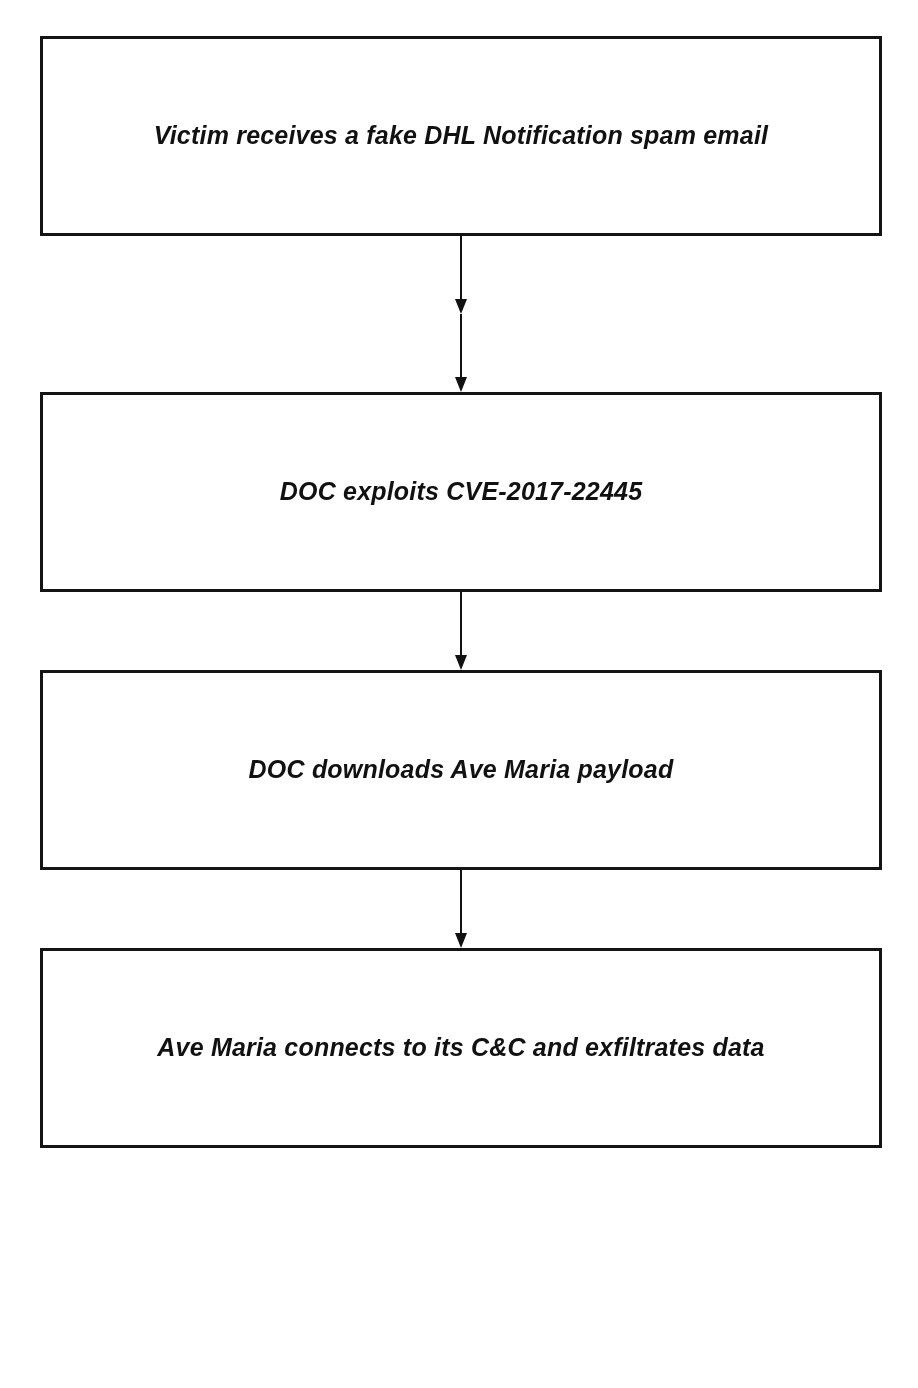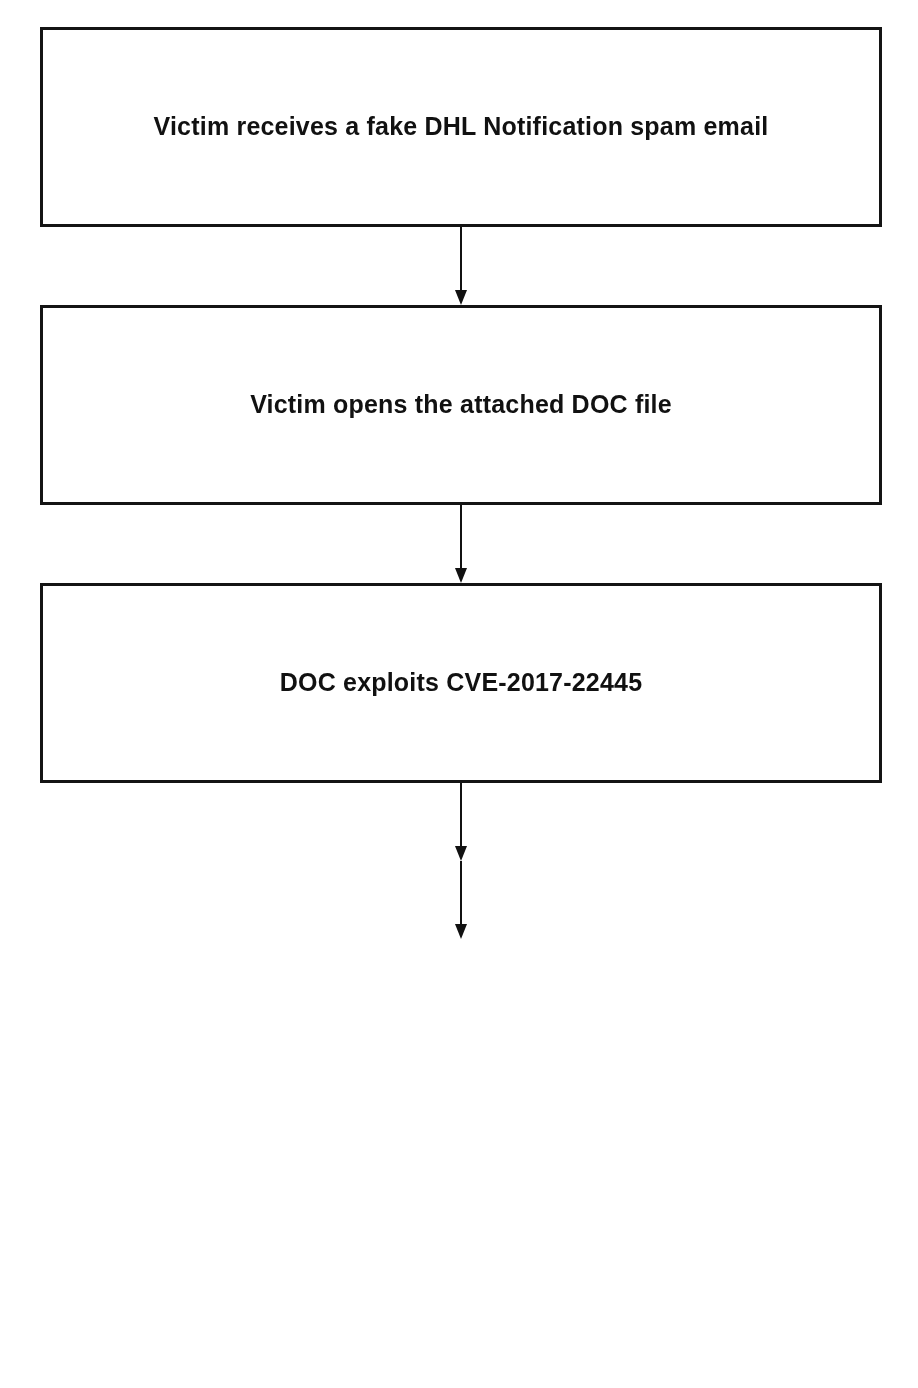--- a/index.html
+++ b/index.html
@@ -15,9 +15,10 @@
   }
   .flow {
     position: absolute;
-    top: 27px;
+    top: 36px;
     left: 40px;
     width: 842px;
+    font-style: italic;
   }
   .flow-box {
     box-sizing: border-box;

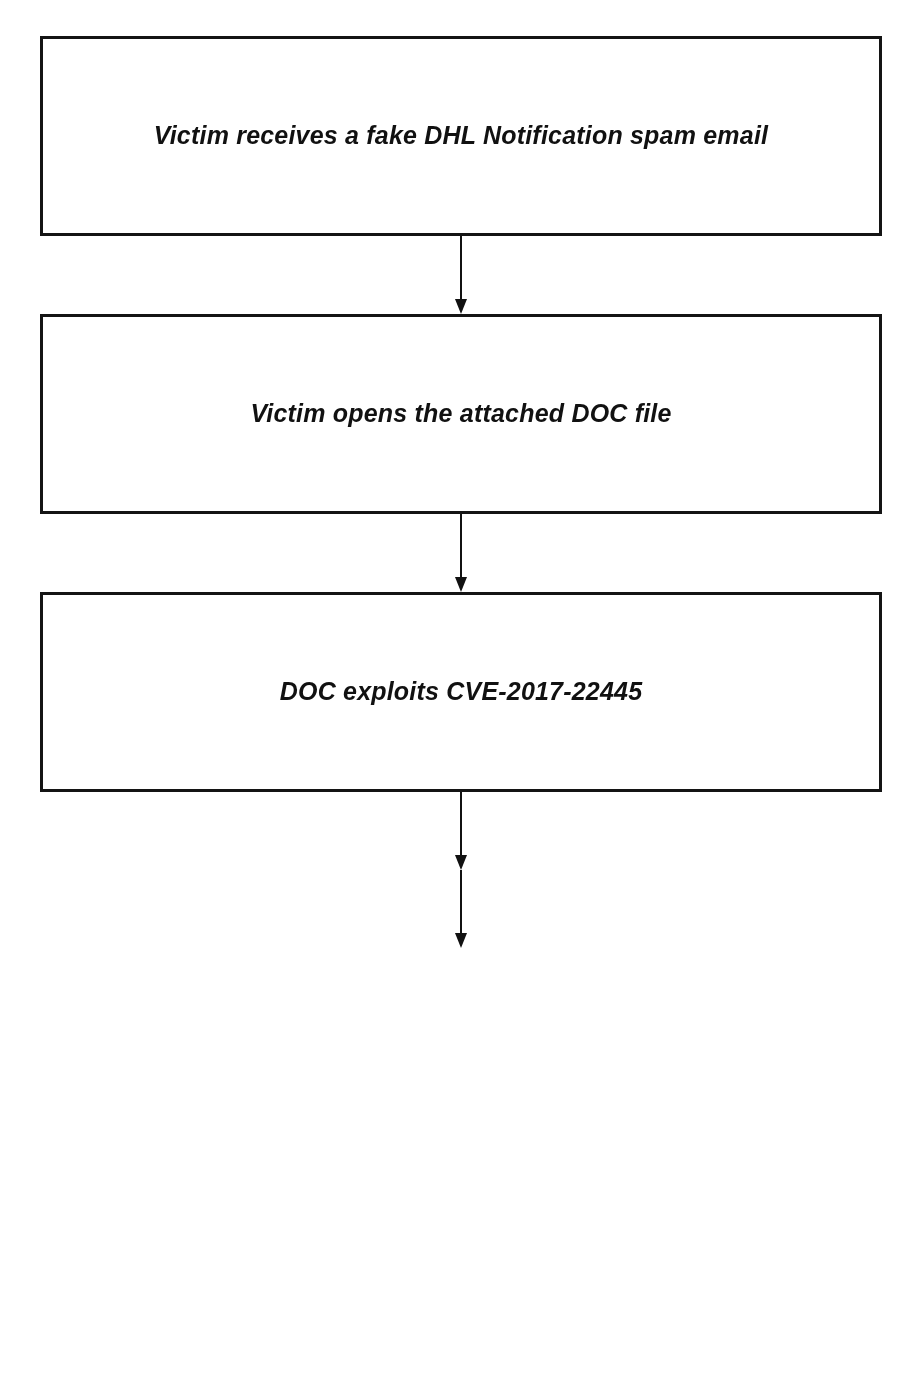--- a/index.html
+++ b/index.html
@@ -68,9 +68,6 @@
     </svg>
   </div>
 
-  <div class="flow-box">
-    <span class="label">Victim opens the attached DOC file</span>
-  </div>
 
   <div class="connector">
     <svg viewBox="0 0 18 78" aria-hidden="true">

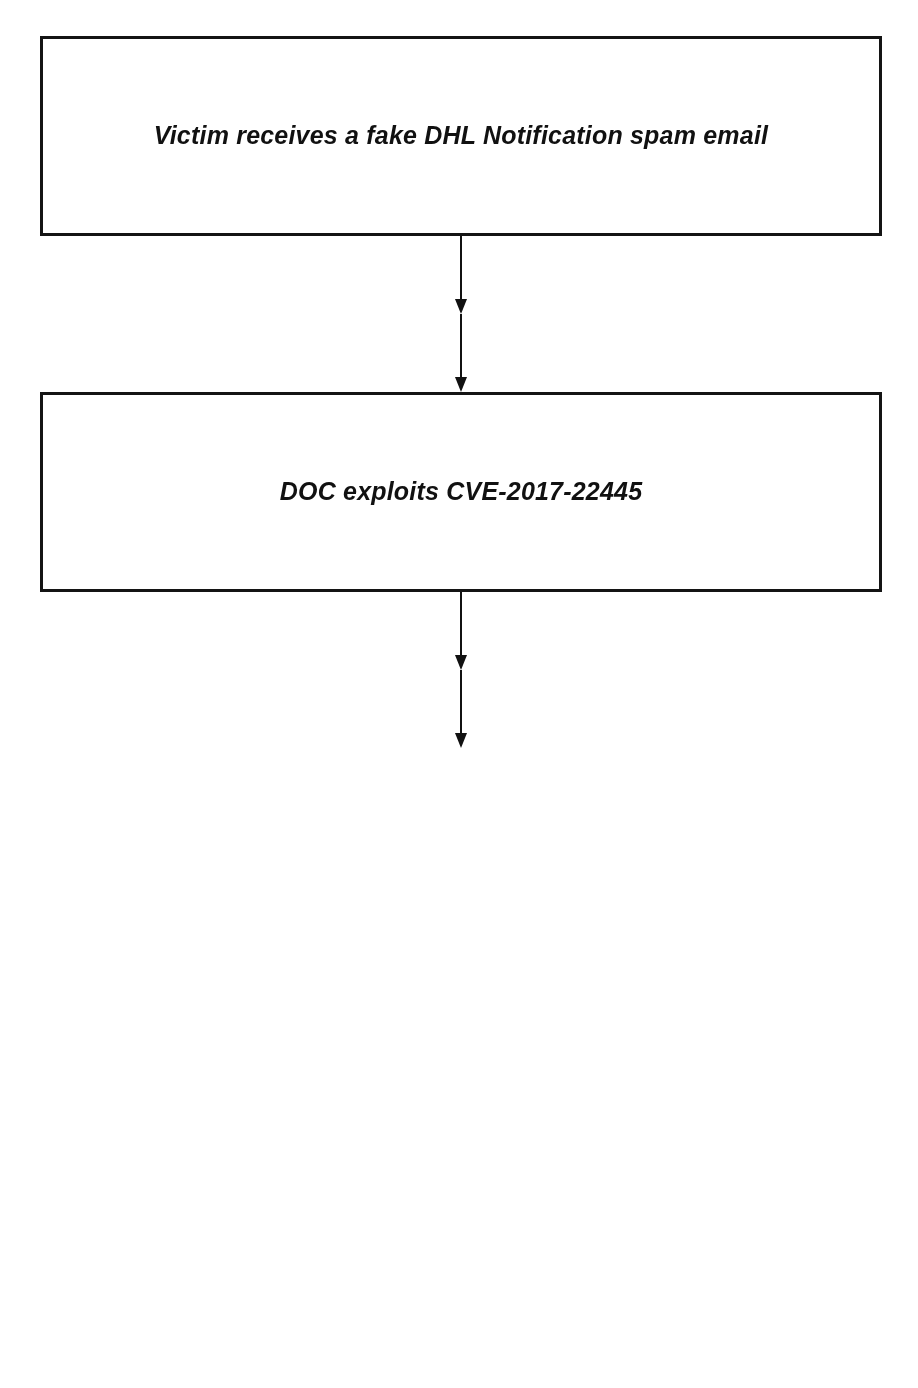--- a/index.html
+++ b/index.html
@@ -87,6 +87,9 @@
     </svg>
   </div>
 
+  <div class="flow-box">
+    <span class="label">DOC downloads Ave Maria payload</span>
+  </div>
 
   <div class="connector">
     <svg viewBox="0 0 18 78" aria-hidden="true">

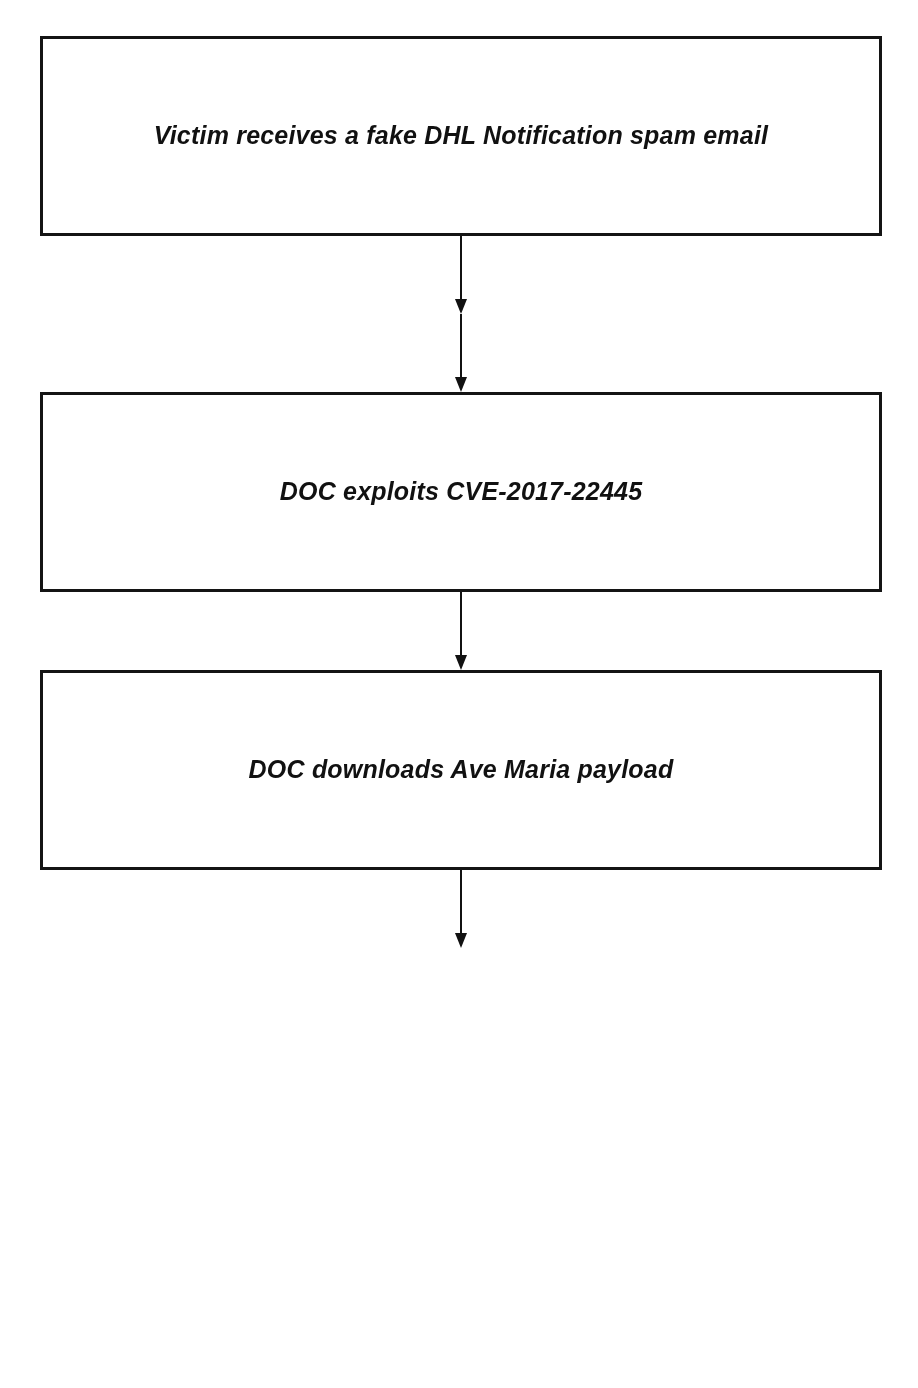--- a/index.html
+++ b/index.html
@@ -98,6 +98,9 @@
     </svg>
   </div>
 
+  <div class="flow-box">
+    <span class="label">Ave Maria connects to its C&amp;C and exfiltrates data</span>
+  </div>
 
 </div>
 

